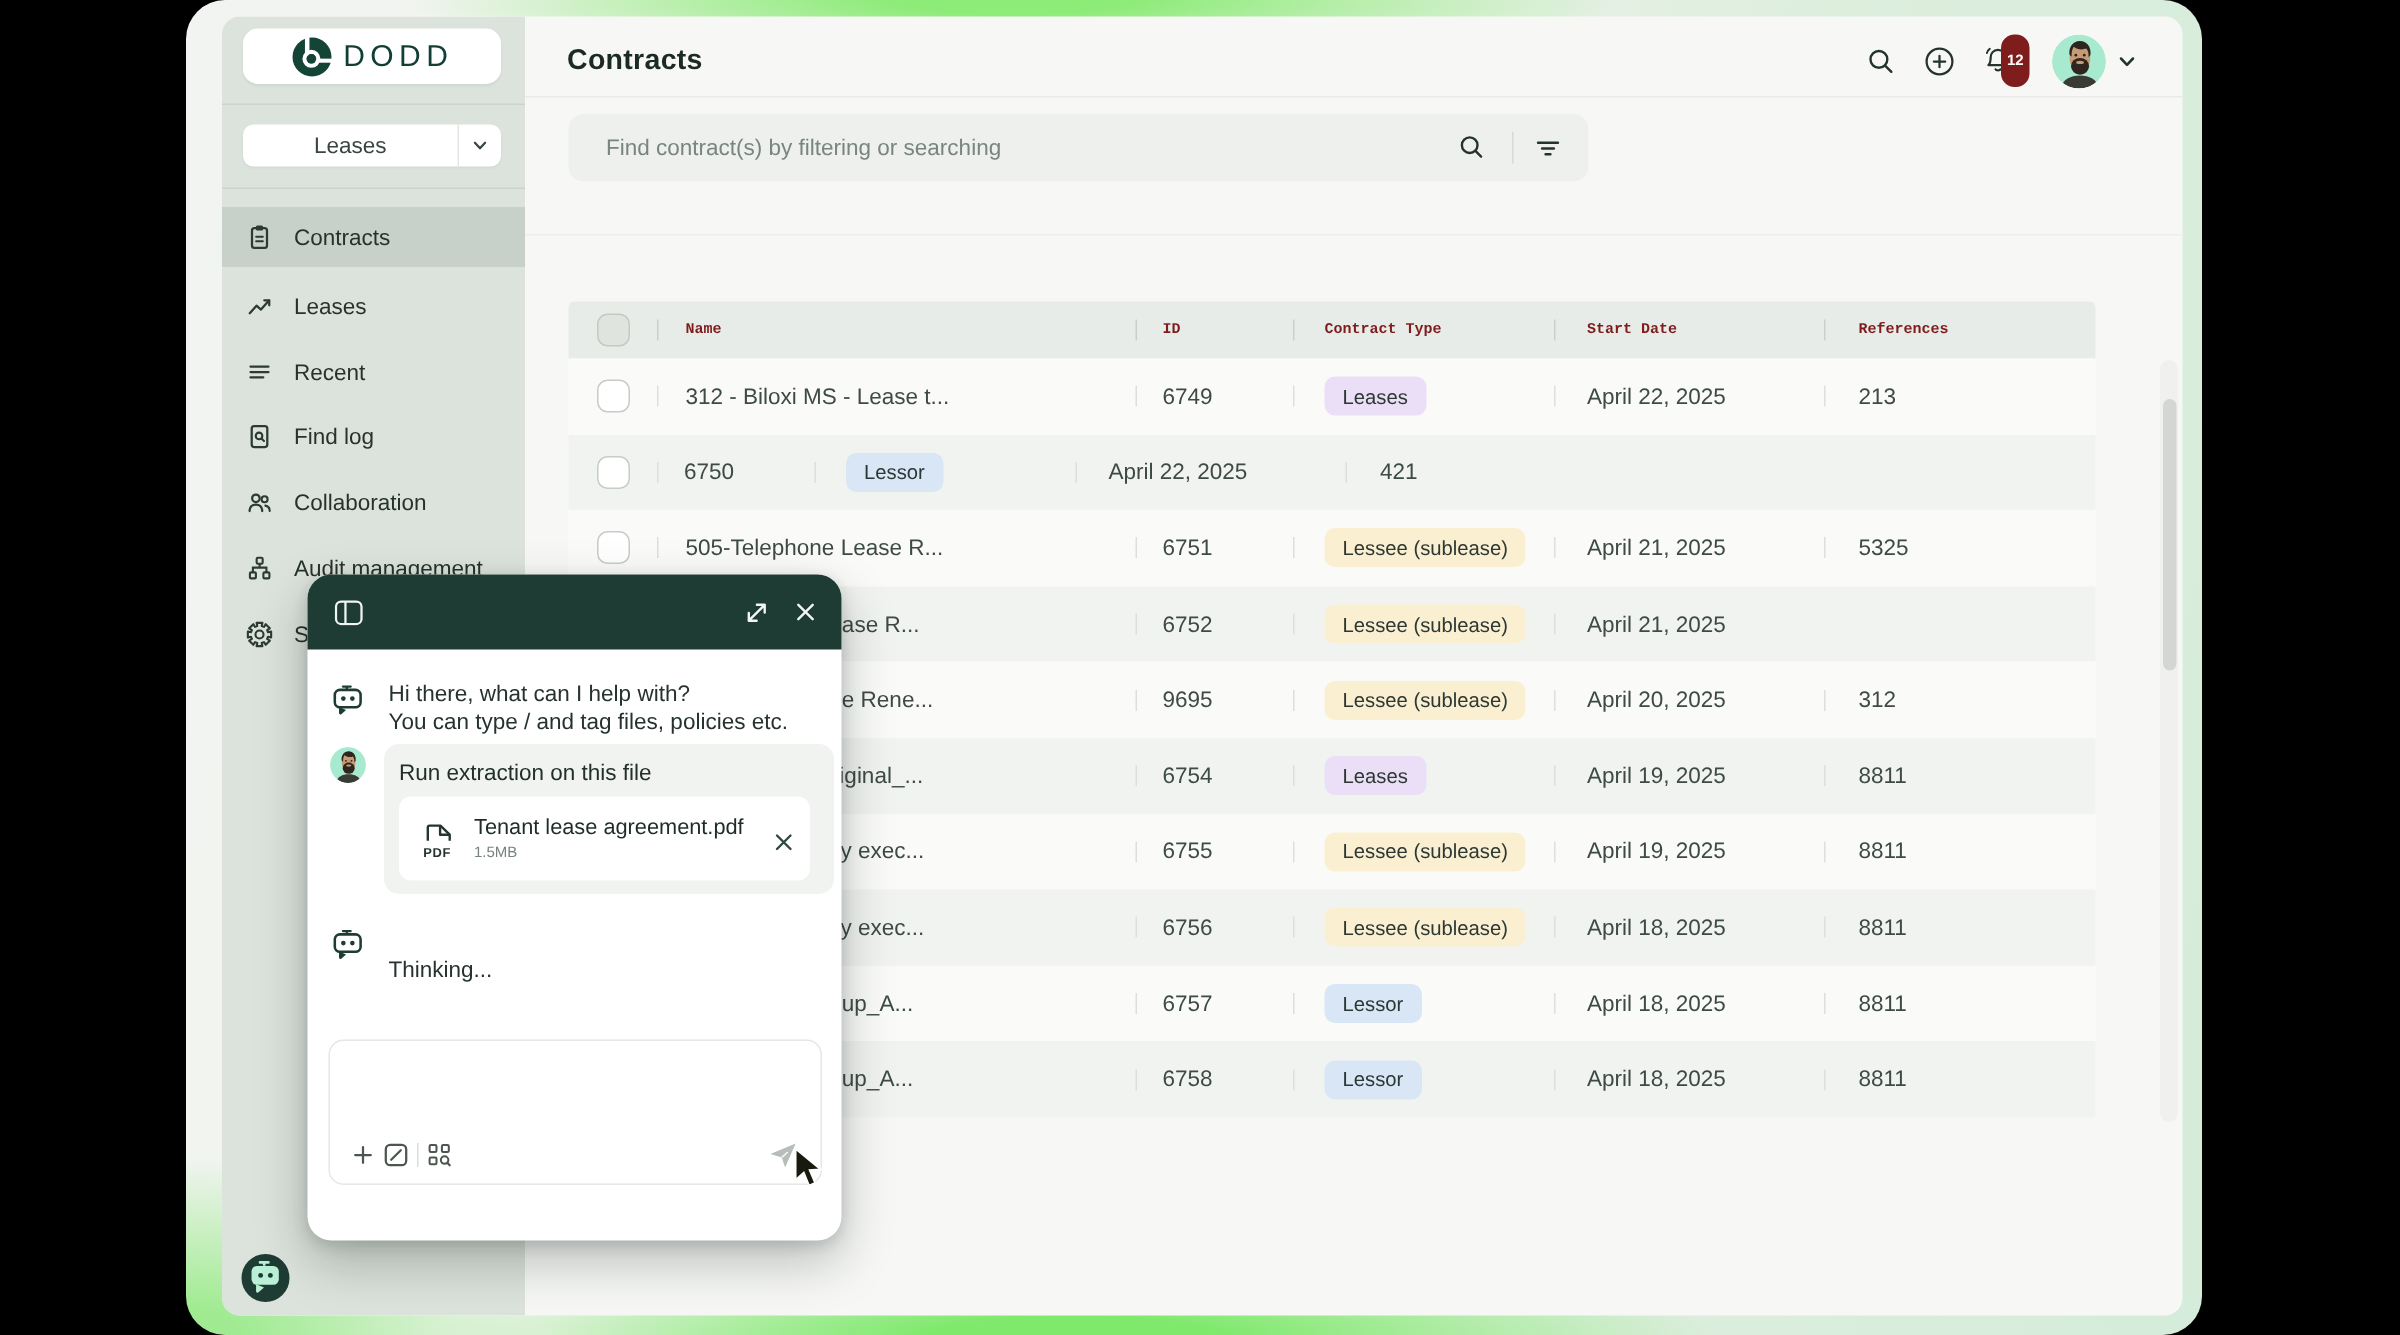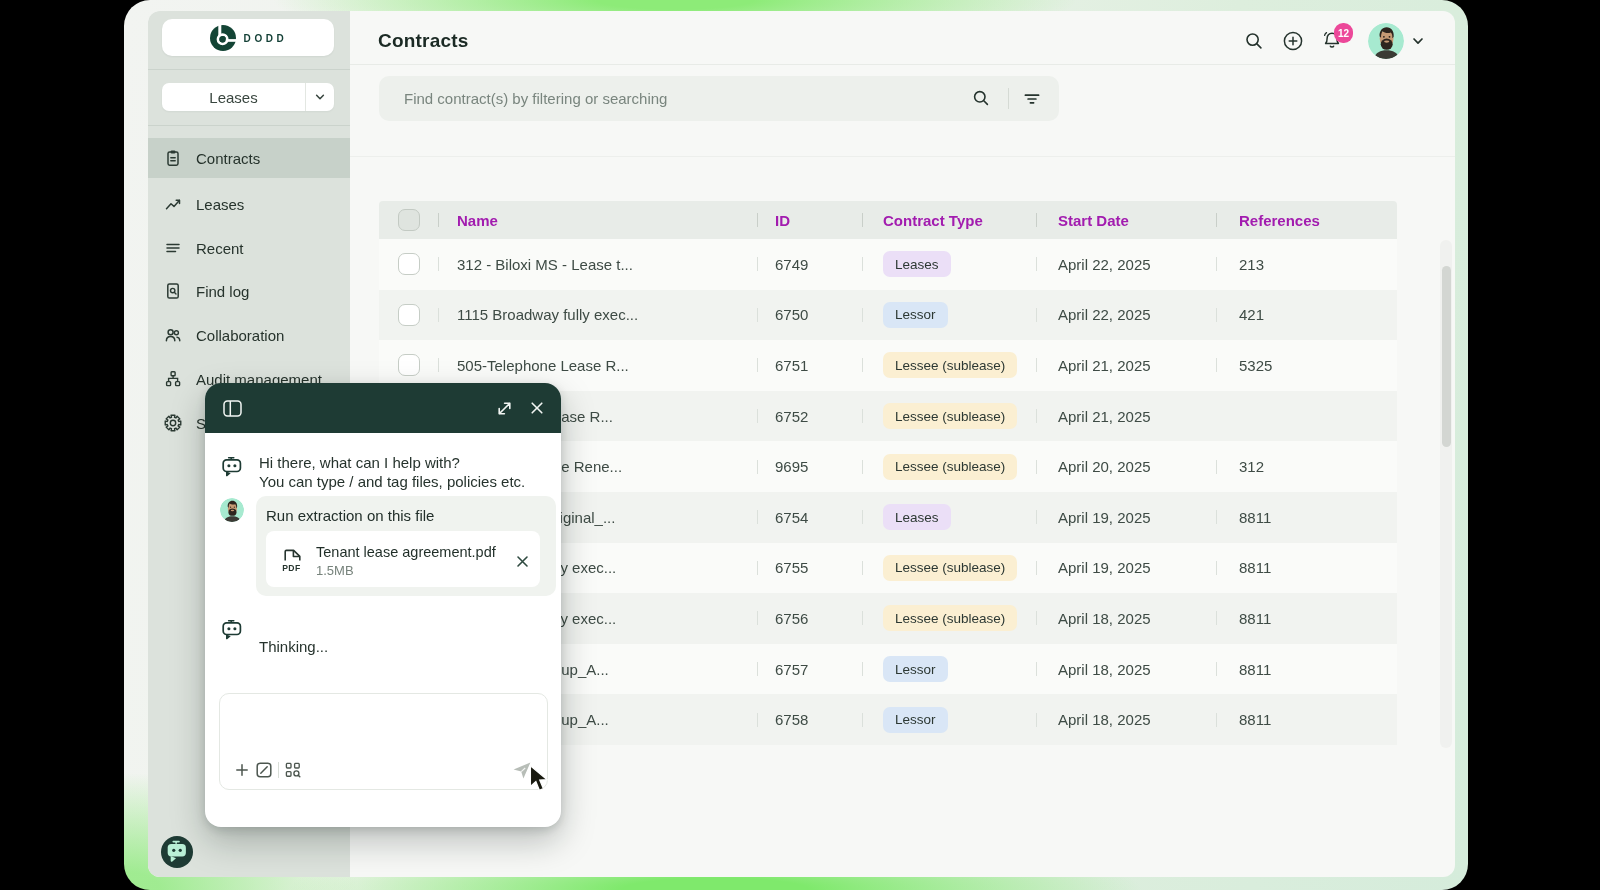--- a/index.html
+++ b/index.html
@@ -25,7 +25,7 @@
   .sidebar { position:absolute; left:0; top:0; width:202px; height:100%; background:#dce2dc; border-radius:10px 0 0 10px; }
   .logo-card { position:absolute; left:14px; top:8px; width:172px; height:37px; background:#fff; border-radius:10px;
      display:flex; align-items:center; justify-content:center; gap:7px; box-shadow:0 1px 2px rgba(20,40,30,.06); }
-  .logo-text { font-size:10px; font-weight:700; letter-spacing:3.6px; color:#123f35; padding-top:1px; }
+  .logo-text { font-size:20px; font-weight:400; letter-spacing:3.6px; color:#123f35; padding-top:1px; }
   .sb-div { position:absolute; left:0; width:100%; height:1px; background:#cbd3cc; }
   .ws-btn { position:absolute; left:14px; top:72px; width:172px; height:28px; background:#fff; border-radius:7px;
      box-shadow:0 1px 2px rgba(20,40,30,.05); display:flex; align-items:center; }

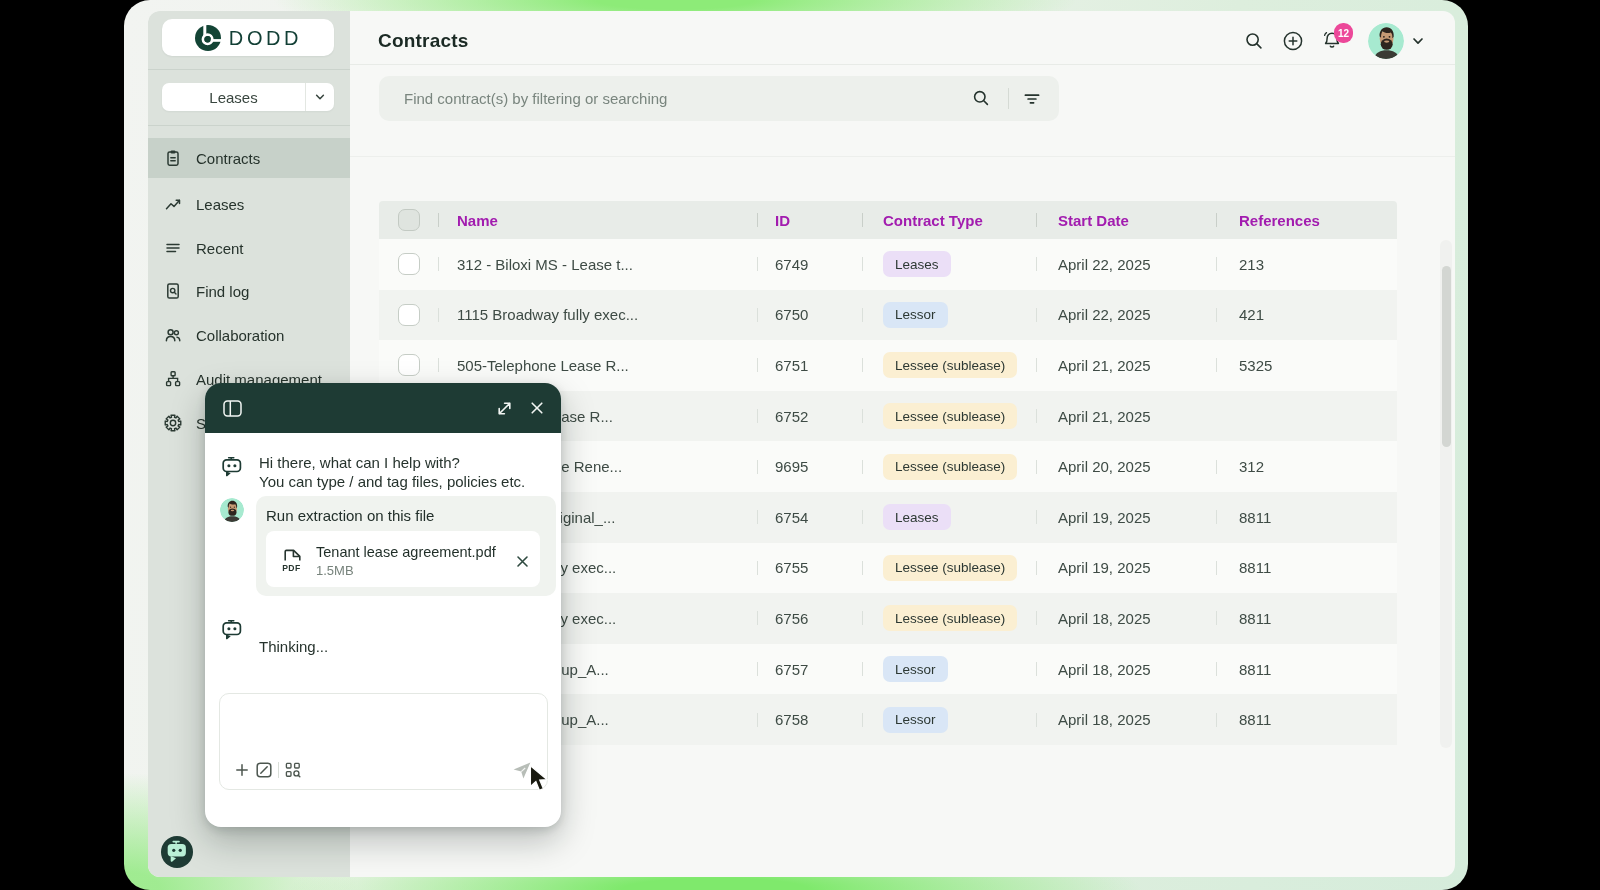--- a/index.html
+++ b/index.html
@@ -43,7 +43,7 @@
   .tb-icons { position:absolute; right:0; top:0; height:60px; display:flex; align-items:center; }
   .tb-btn { width:39px; display:flex; justify-content:center; align-items:center; cursor:pointer; }
   .bell-wrap { position:relative; }
-  .nbadge { position:absolute; left:22px; top:-6px; min-width:18px; height:20px; border-radius:9px; background:#ec4899;
+  .nbadge { position:absolute; left:22px; top:-6px; min-width:18px; height:35px; border-radius:9px; background:#7f1d1d;
      color:#fff; font-size:10px; font-weight:700; display:flex; align-items:center; justify-content:center; padding:0 4px; }
   .avatar-wrap { margin-left:17px; width:36px; height:36px; border-radius:50%; overflow:hidden; cursor:pointer; }
   .tb-chev { width:28px; display:flex; justify-content:center; align-items:center; cursor:pointer; margin-right:23px; }

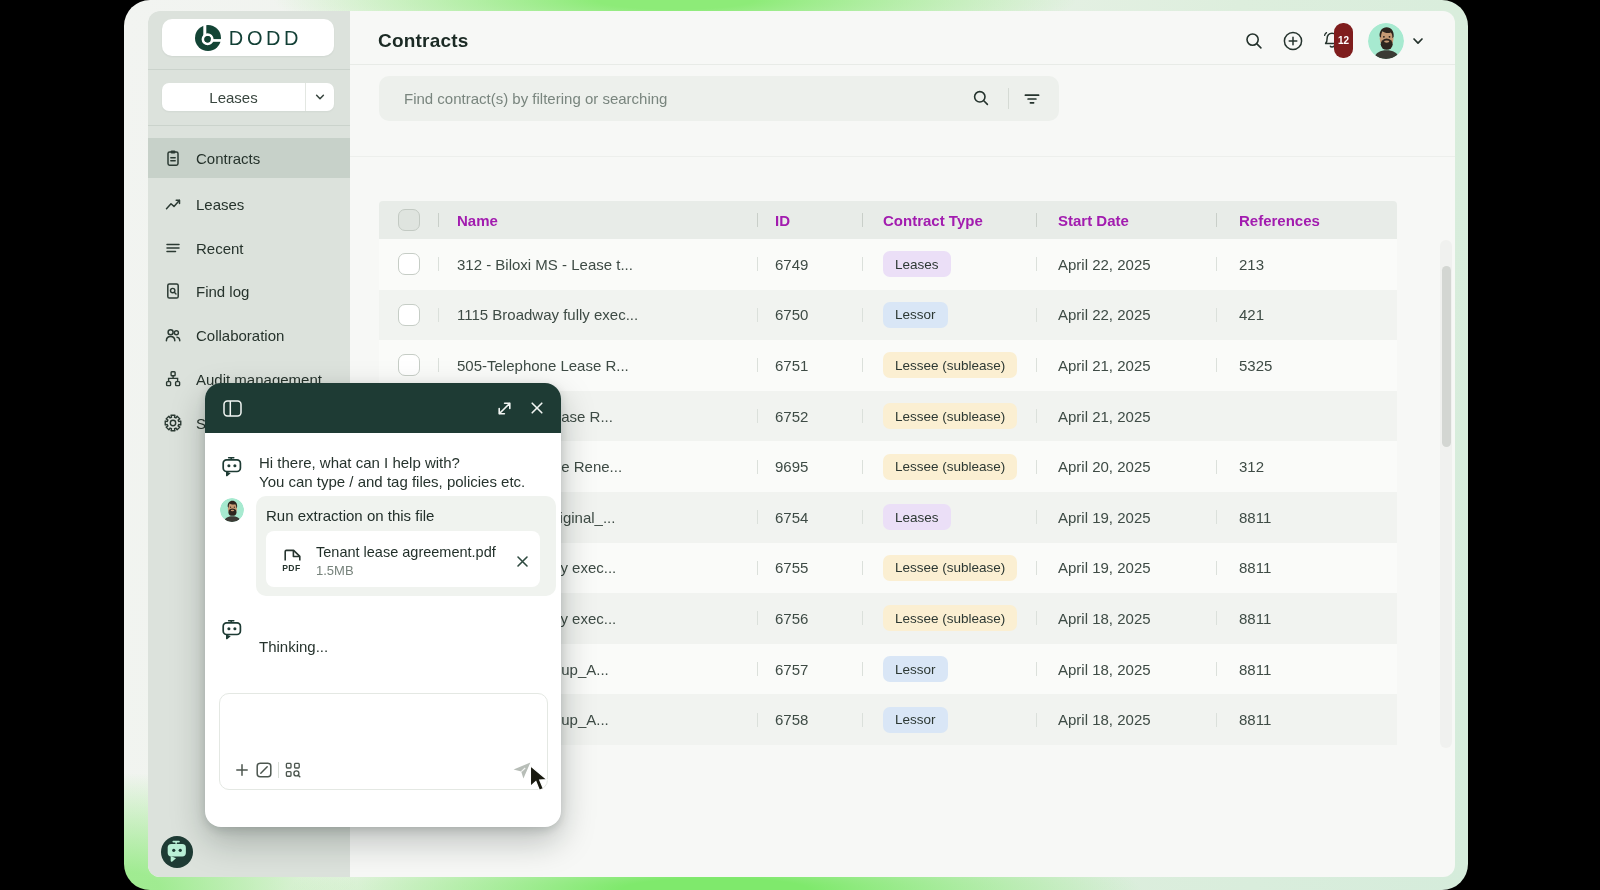--- a/index.html
+++ b/index.html
@@ -60,7 +60,7 @@
   
   .table { position:absolute; left:29px; top:190px; width:1018px; }
   .thead { height:38px; background:#e8ece8; border-radius:4px 4px 0 0; display:flex; position:relative; }
-  .thead .cell { font-size:15px; font-weight:700; color:#a21caf; }
+  .thead .cell { font-size:10px; font-weight:700; color:#7f1d1d;font-family:Liberation Mono, monospace; }
   .trow { height:50.6px; display:flex; position:relative; }
   .row-a { background:#fafbf9; }
   .row-b { background:#f1f3f0; }

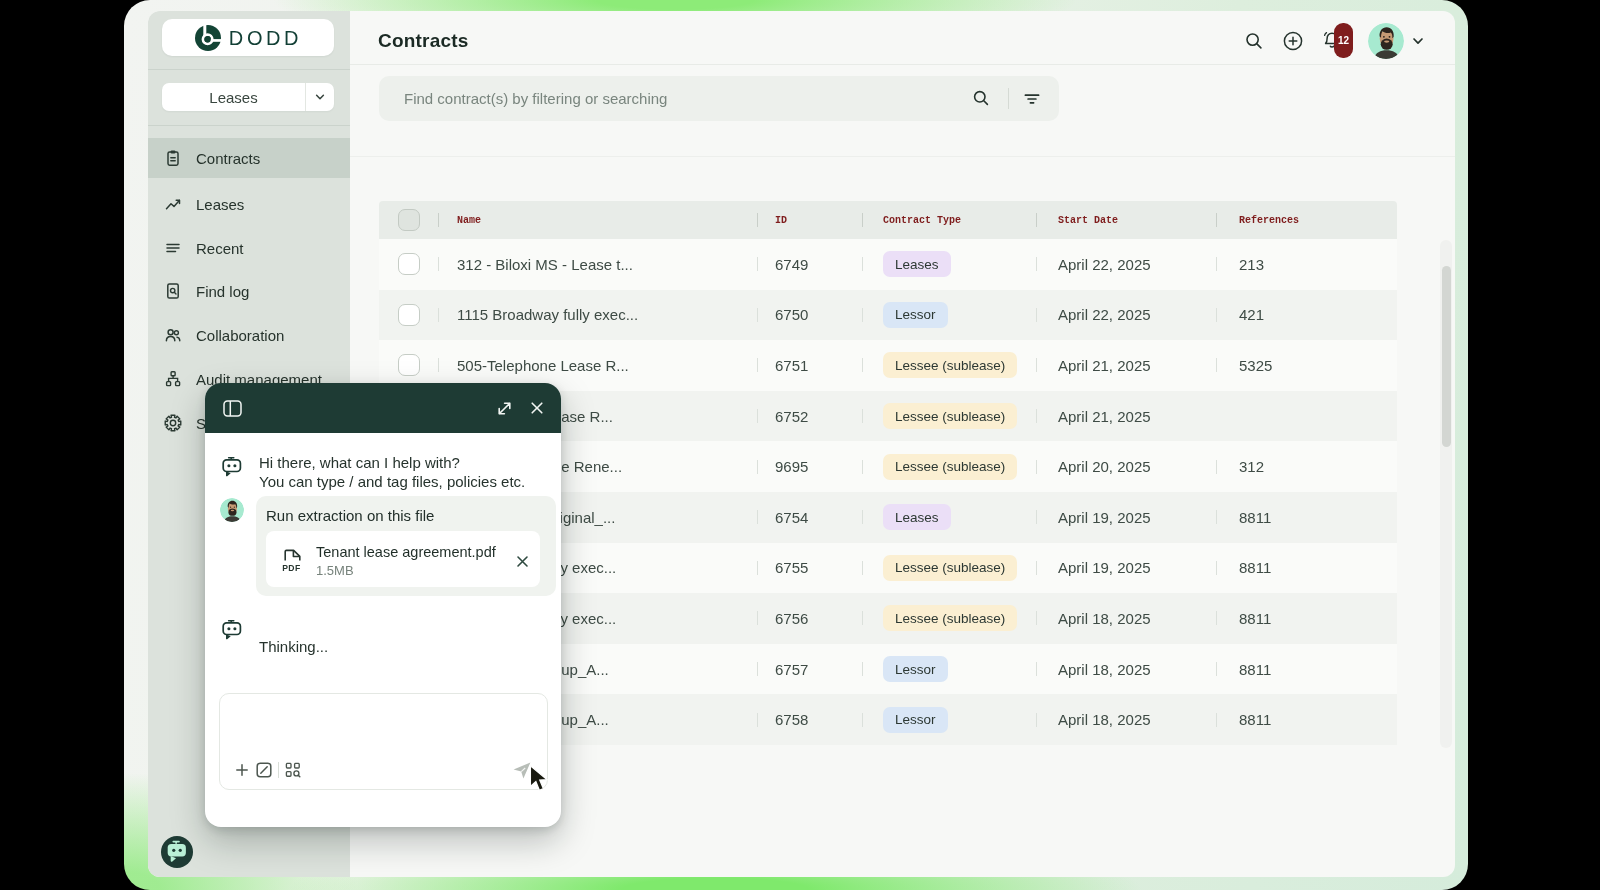--- a/index.html
+++ b/index.html
@@ -335,10 +335,6 @@
       <div class="trow row-b">
         <div class="cell c-cb">
               <span class="cb"></span>
-            </div>
-        <div class="cell c-name">
-              <span class="tick"></span>
-              <span class="txt">1115 Broadway fully exec...</span>
             </div>
         <div class="cell c-id">
               <span class="tick"></span>

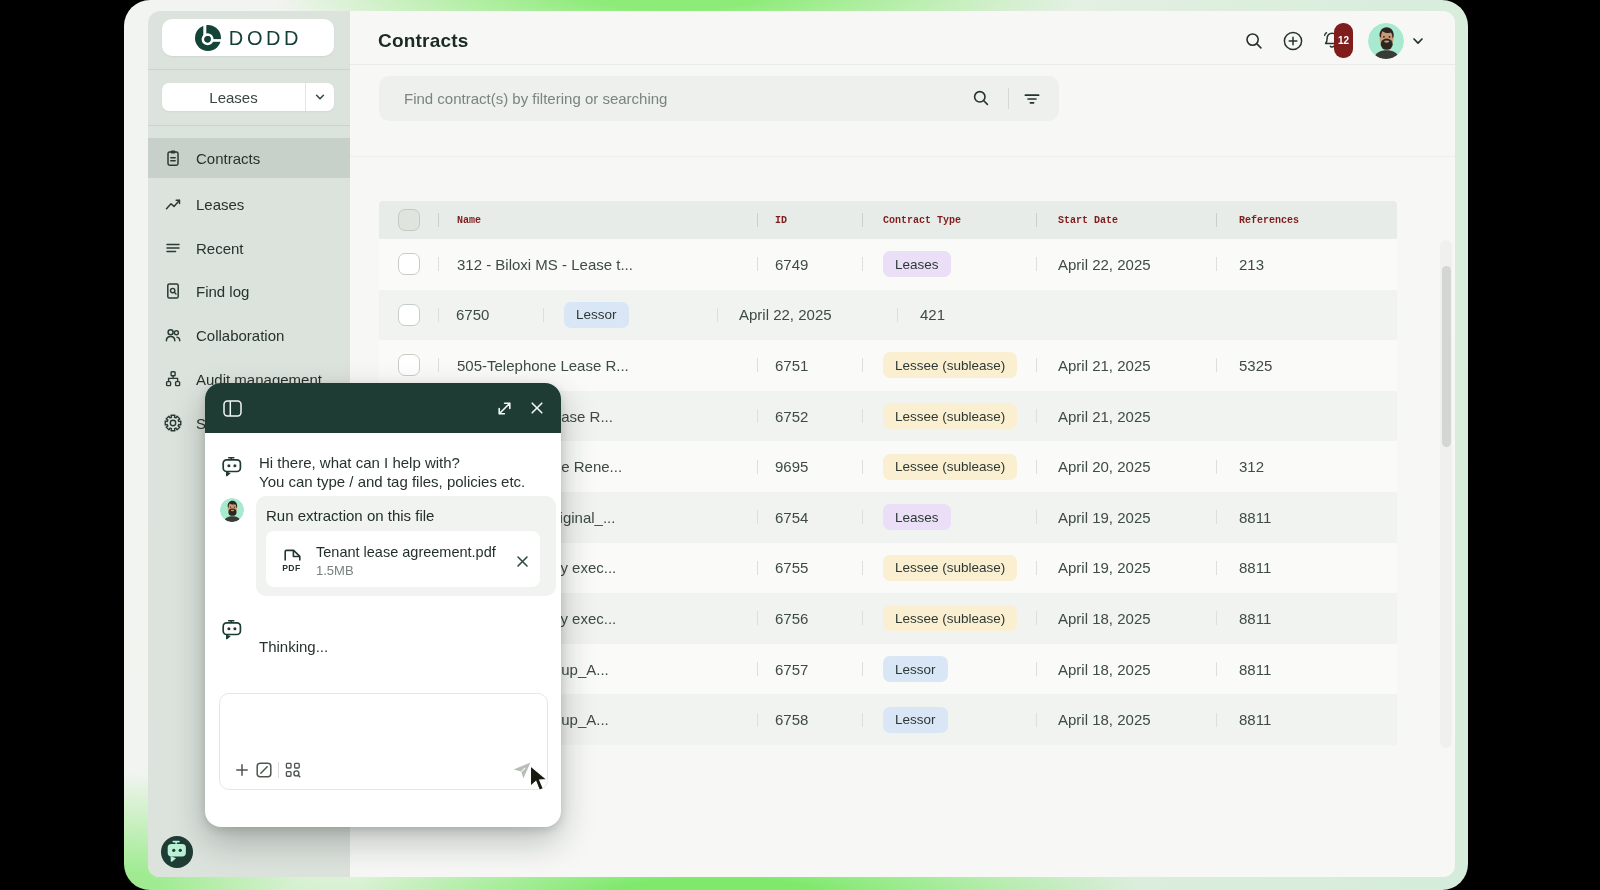--- a/index.html
+++ b/index.html
@@ -104,7 +104,7 @@
   .attach-card { margin-top:7px; width:274px; height:56px; background:#fff; border-radius:8px; position:relative; }
   .ac-pdf { position:absolute; left:15px; top:17px; }
   .ac-name { position:absolute; left:50px; top:13px; font-size:14.5px; color:#1f2d27; white-space:nowrap; }
-  .ac-size { position:absolute; left:50px; top:32px; font-size:13px; color:#77837c; }
+  .ac-size { position:absolute; left:50px; top:32px; font-size:10px; color:#77837c; }
   .ac-x { position:absolute; right:10px; top:23px; cursor:pointer; display:flex; }
   .think-row { top:185px; }
   .think-row .msg-text { margin-top:20px; }

